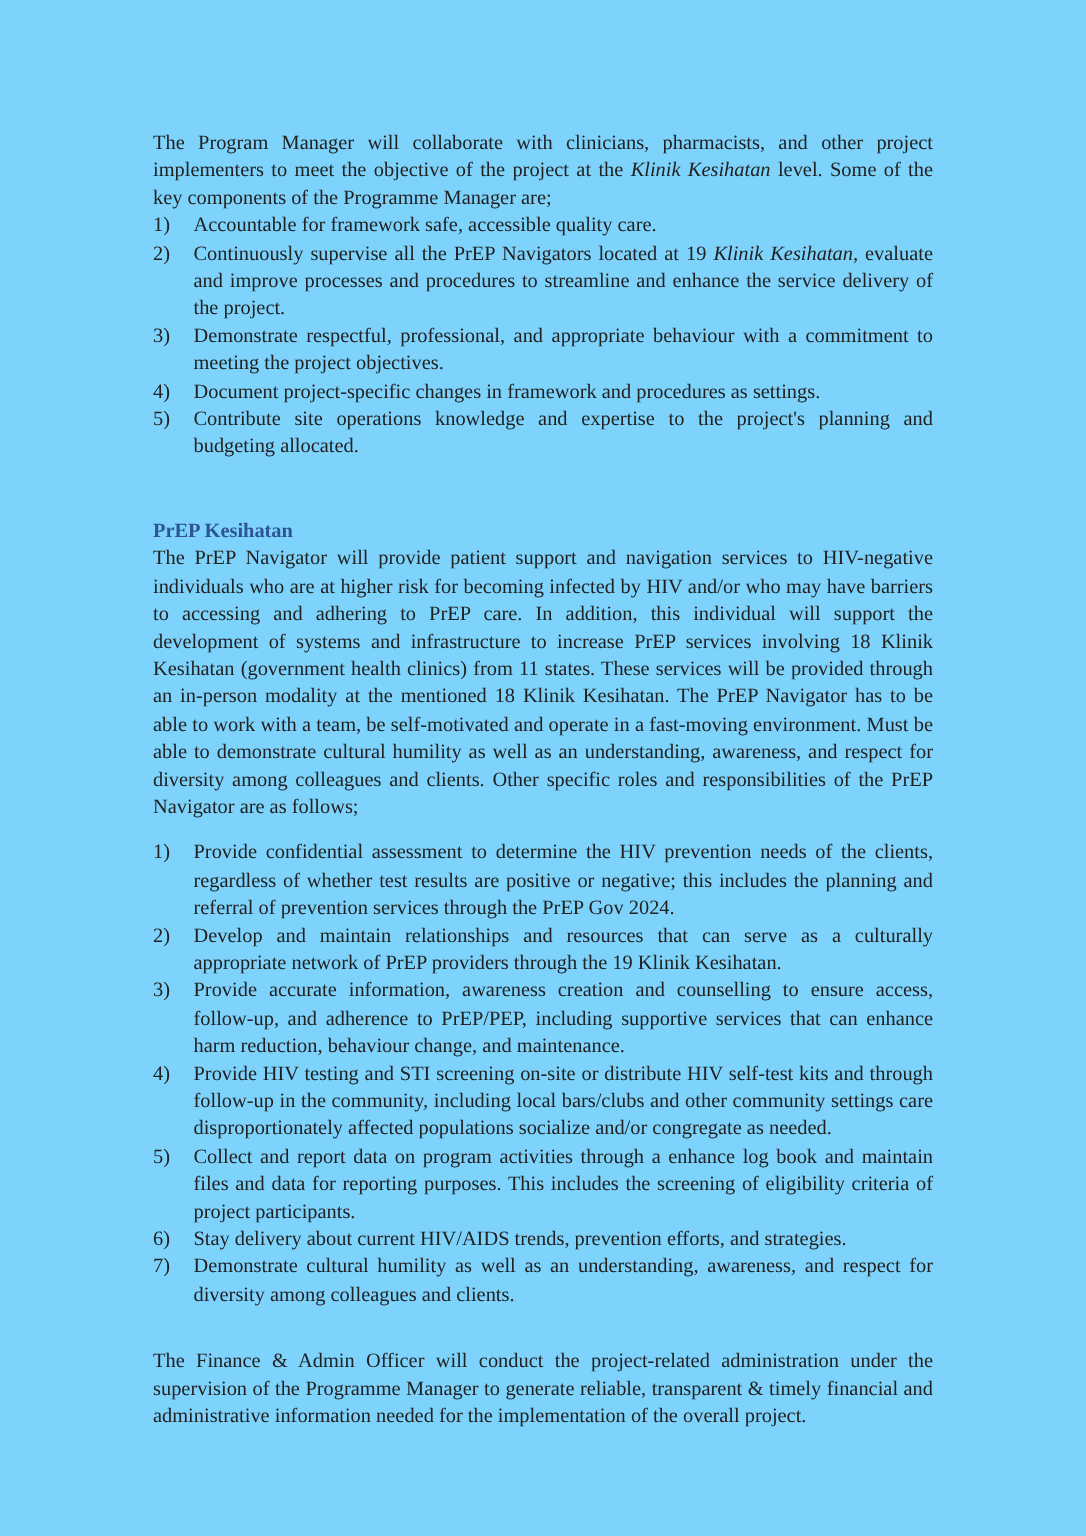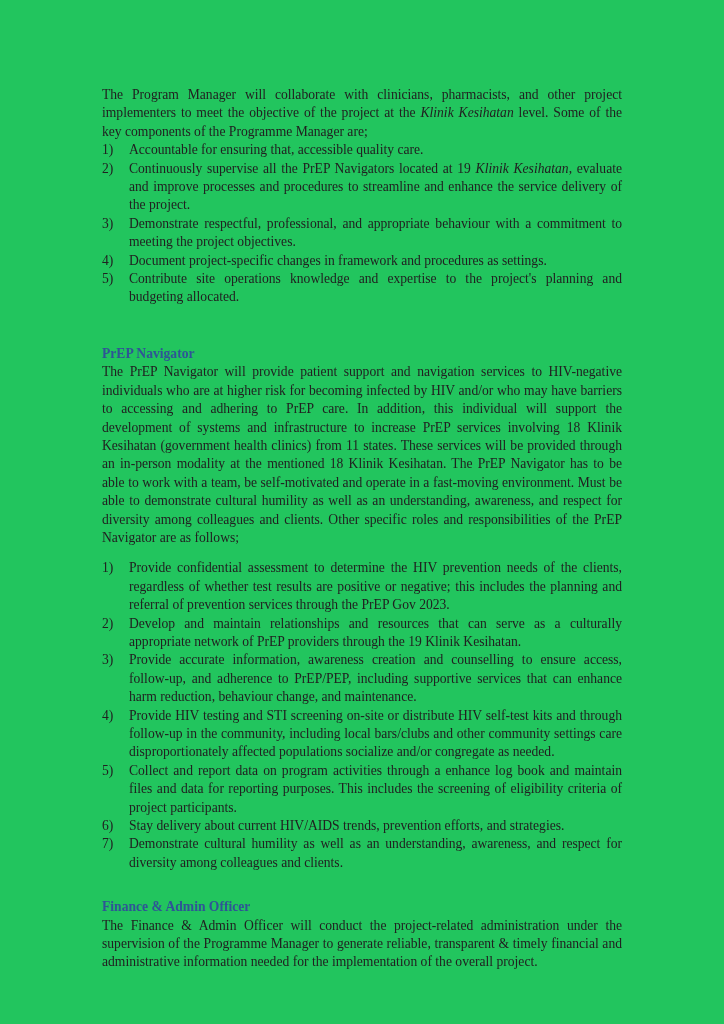--- a/index.html
+++ b/index.html
@@ -8,7 +8,7 @@
     width: 724px;
     height: 1024px;
     box-sizing: border-box;
-    background: #22c55e;
+    background: #7dd3fc;
     padding: 86px 102px 0 102px;
     font-family: "Liberation Serif", serif;
     font-size: 13.6px;

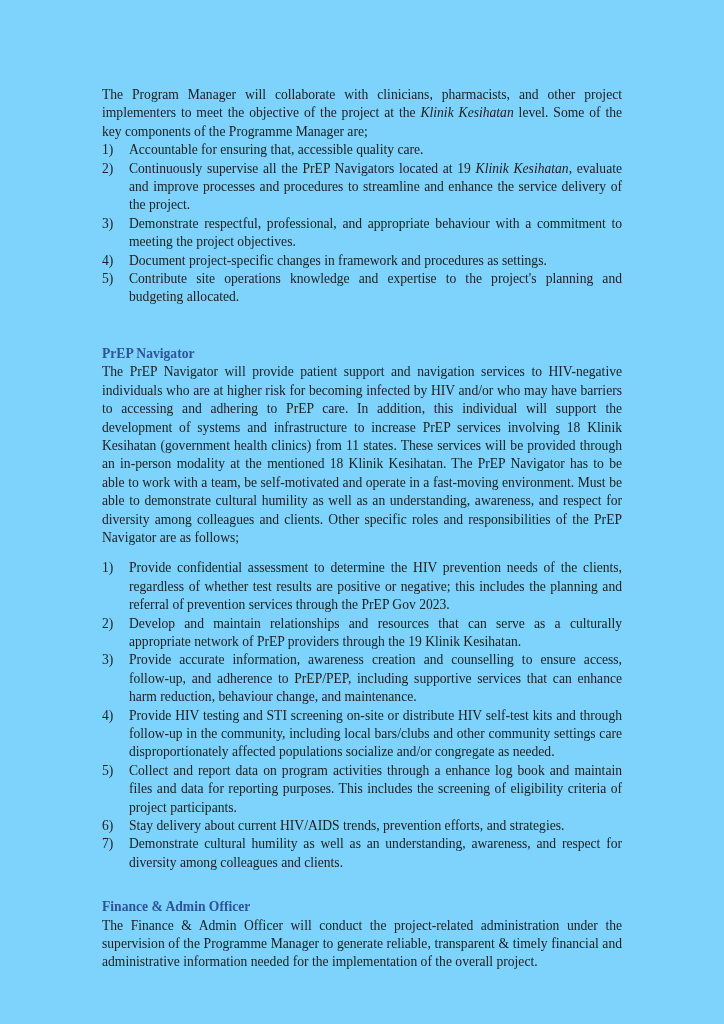--- a/index.html
+++ b/index.html
@@ -53,7 +53,7 @@
 
     <div class="li">
       <span class="num">1)</span>
-      <span class="li-text">Accountable for ensuring that, accessible quality care.</span>
+      <span class="li-text">Accountable for framework safe, accessible quality care.</span>
     </div>
 
     <div class="li">

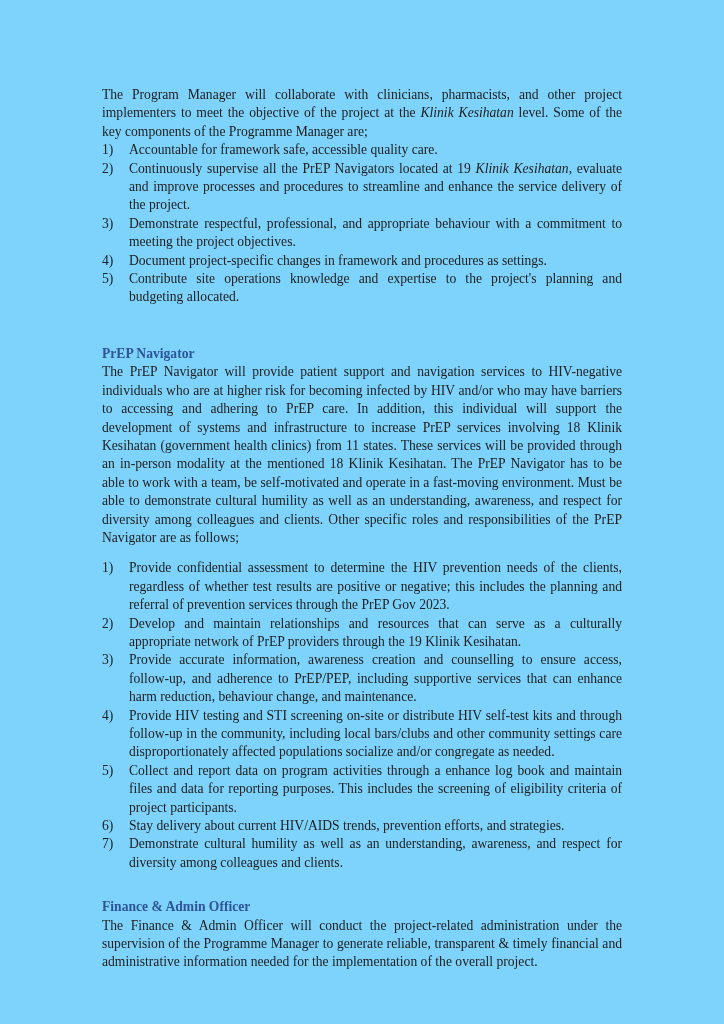--- a/index.html
+++ b/index.html
@@ -80,7 +80,7 @@
 
   <div class="gap-xl"></div>
 
-  <h2 class="section-heading">PrEP Navigator</h2>
+  <h2 class="section-heading">PrEP Kesihatan</h2>
 
   <p class="body-par">The PrEP Navigator will provide patient support and navigation services to HIV-negative individuals who are at higher risk for becoming infected by HIV and/or who may have barriers to accessing and adhering to PrEP care. In addition, this individual will support the development of systems and infrastructure to increase PrEP services involving 18 Klinik Kesihatan (government health clinics) from 11 states. These services will be provided through an in-person modality at the mentioned 18 Klinik Kesihatan. The PrEP Navigator has to be able to work with a team, be self-motivated and operate in a fast-moving environment. Must be able to demonstrate cultural humility as well as an understanding, awareness, and respect for diversity among colleagues and clients. Other specific roles and responsibilities of the PrEP Navigator are as follows;</p>
 

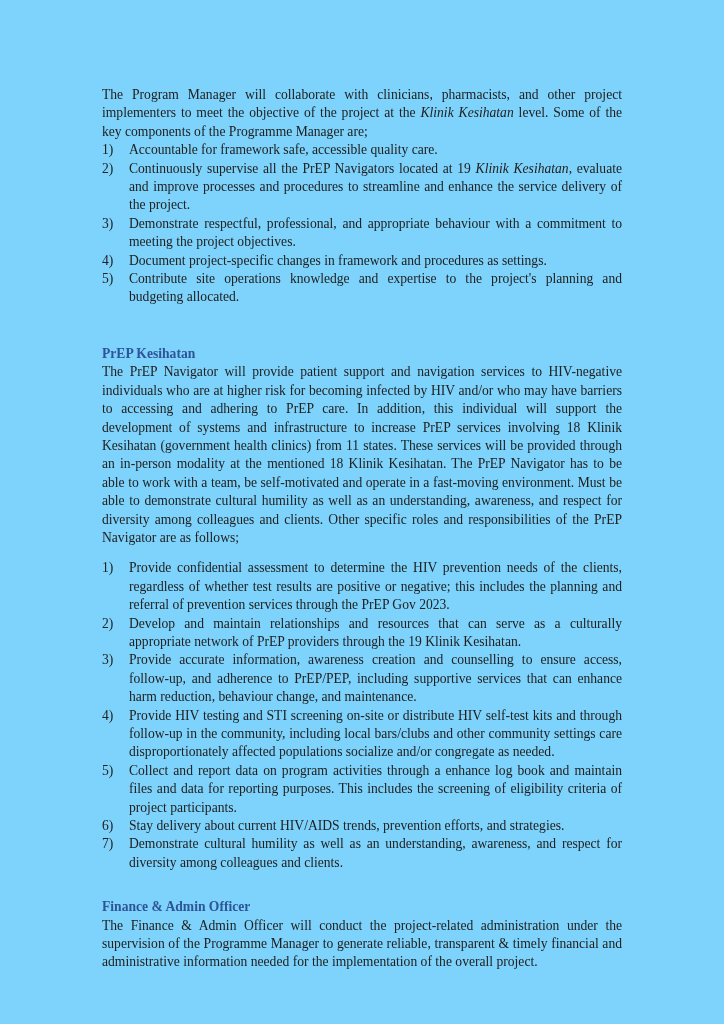--- a/index.html
+++ b/index.html
@@ -90,7 +90,7 @@
 
     <div class="li">
       <span class="num">1)</span>
-      <span class="li-text">Provide confidential assessment to determine the HIV prevention needs of the clients, regardless of whether test results are positive or negative; this includes the planning and referral of prevention services through the PrEP Gov 2023.</span>
+      <span class="li-text">Provide confidential assessment to determine the HIV prevention needs of the clients, regardless of whether test results are positive or negative; this includes the planning and referral of prevention services through the PrEP Gov 2024.</span>
     </div>
 
     <div class="li">

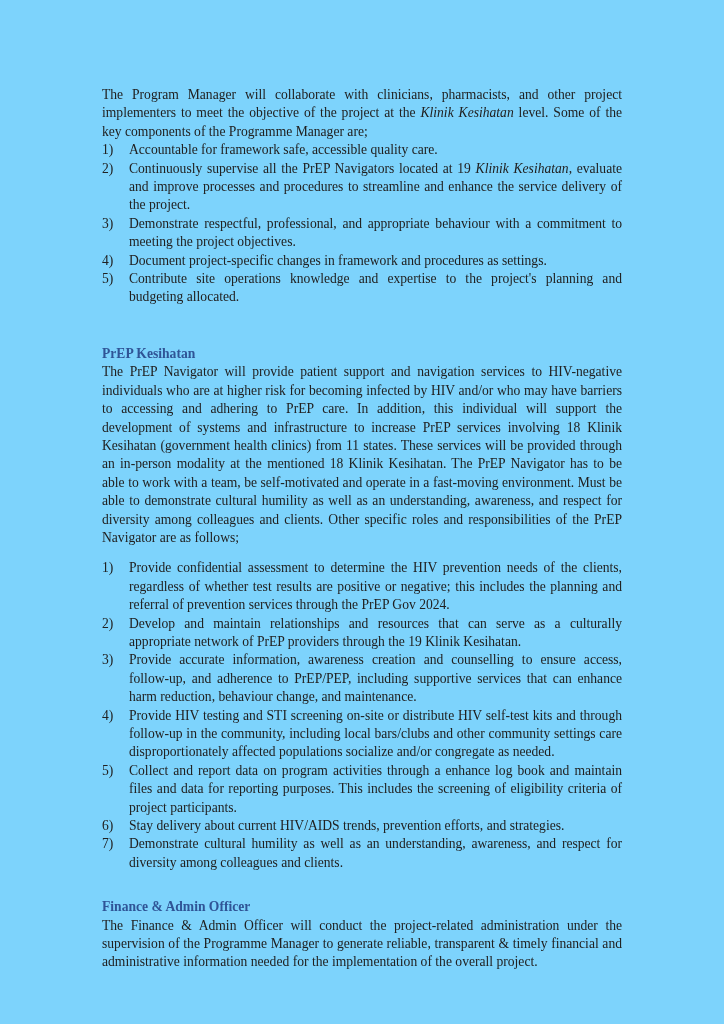--- a/index.html
+++ b/index.html
@@ -127,7 +127,6 @@
 
   <div class="gap-md"></div>
 
-  <h2 class="section-heading">Finance &amp; Admin Officer</h2>
 
   <p class="body-par">The Finance &amp; Admin Officer will conduct the project-related administration under the supervision of the Programme Manager to generate reliable, transparent &amp; timely financial and administrative information needed for the implementation of the overall project.</p>
 

